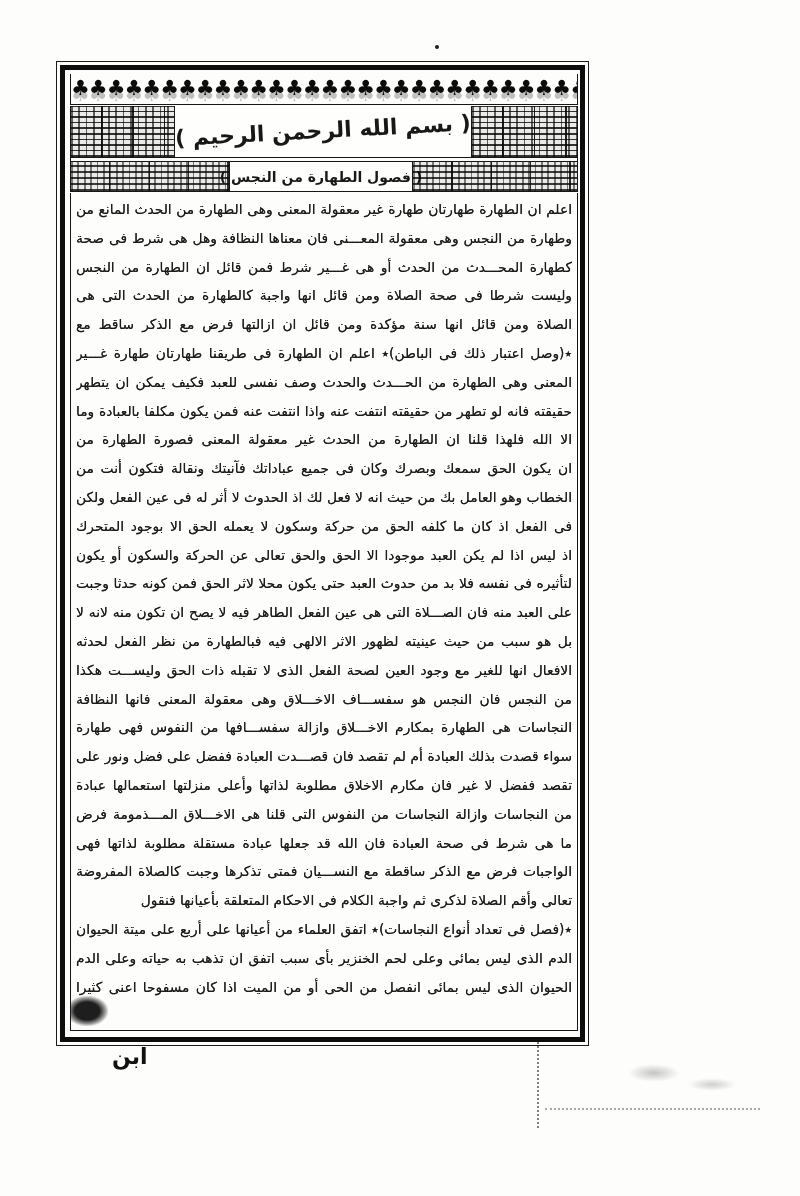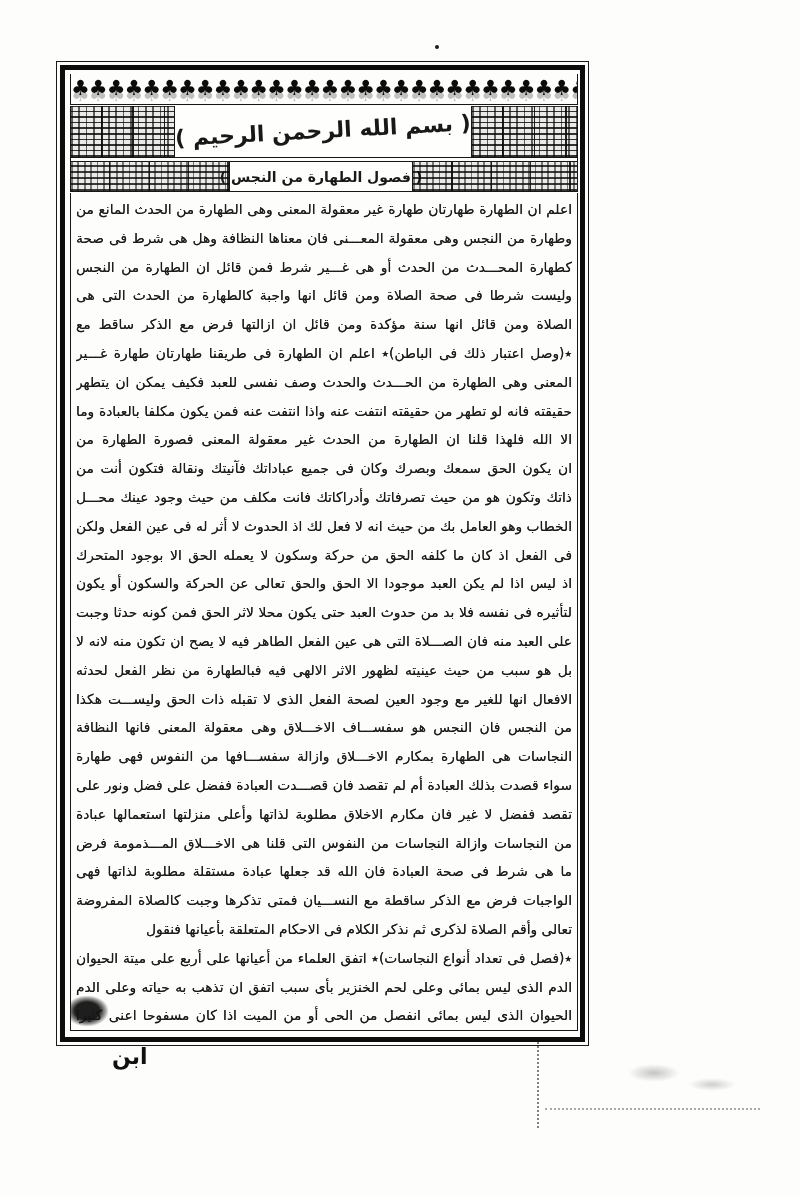--- a/index.html
+++ b/index.html
@@ -152,7 +152,6 @@
       <div class="text-line">حقيقته فانه لو تطهر من حقيقته انتفت عنه واذا انتفت عنه فمن يكون مكلفا بالعبادة وما ثم</div>
       <div class="text-line">الا الله فلهذا قلنا ان الطهارة من الحدث غير معقولة المعنى فصورة الطهارة من الحـــدث عندنا</div>
       <div class="text-line">ان يكون الحق سمعك وبصرك وكان فى جميع عباداتك فآنيتك ونقالة فتكون أنت من حيث</div>
-      <div class="text-line">ذاتك وتكون هو من حيث تصرفاتك وأدراكاتك فانت مكلف من حيث وجود عينك محـــل</div>
       <div class="text-line">الخطاب وهو العامل بك من حيث انه لا فعل لك اذ الحدوث لا أثر له فى عين الفعل ولكن ليحكم</div>
       <div class="text-line">فى الفعل اذ كان ما كلفه الحق من حركة وسكون لا يعمله الحق الا بوجود المتحرك والســـاكن</div>
       <div class="text-line">اذ ليس اذا لم يكن العبد موجودا الا الحق والحق تعالى عن الحركة والسكون أو يكون محلا</div>

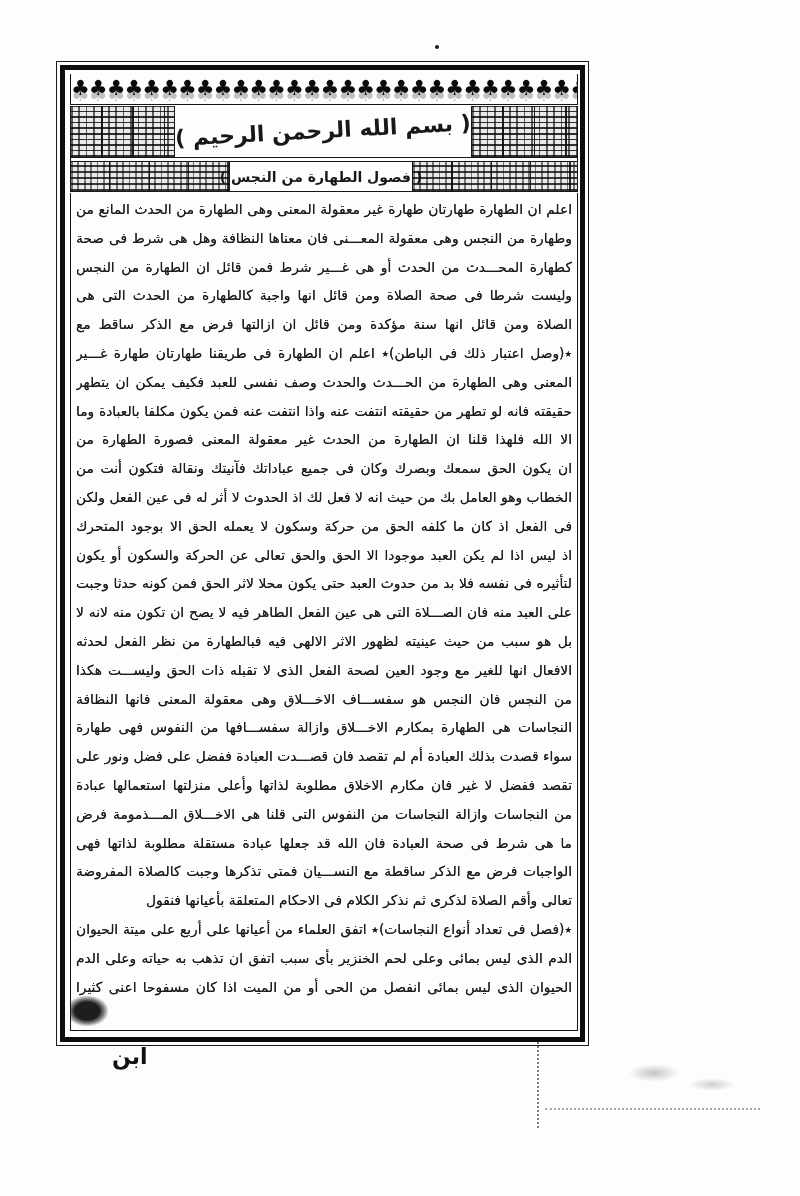--- a/index.html
+++ b/index.html
@@ -166,7 +166,7 @@
       <div class="text-line">من النجاسات وازالة النجاسات من النفوس التى قلنا هى الاخـــلاق المـــذمومة فرض عنـــدنا</div>
       <div class="text-line">ما هى شرط فى صحة العبادة فان الله قد جعلها عبادة مستقلة مطلوبة لذاتها فهى كــــــــسائر</div>
       <div class="text-line">الواجبات فرض مع الذكر ساقطة مع النســـيان فمتى تذكرها وجبت كالصلاة المفروضة قال</div>
-      <div class="text-line no-stretch">تعالى وأقم الصلاة لذكرى ثم نذكر الكلام فى الاحكام المتعلقة بأعيانها فنقول</div>
+      <div class="text-line no-stretch">تعالى وأقم الصلاة لذكرى ثم واجبة الكلام فى الاحكام المتعلقة بأعيانها فنقول</div>
       <div class="text-line">٭(فصل فى تعداد أنواع النجاسات)٭ اتفق العلماء من أعيانها على أربع على ميتة الحيوان ذى</div>
       <div class="text-line">الدم الذى ليس بمائى وعلى لحم الخنزير بأى سبب اتفق ان تذهب به حياته وعلى الدم نفسه من</div>
       <div class="text-line">الحيوان الذى ليس بمائى انفصل من الحى أو من الميت اذا كان مسفوحا اعنى كثيرا وعلى بول</div>

